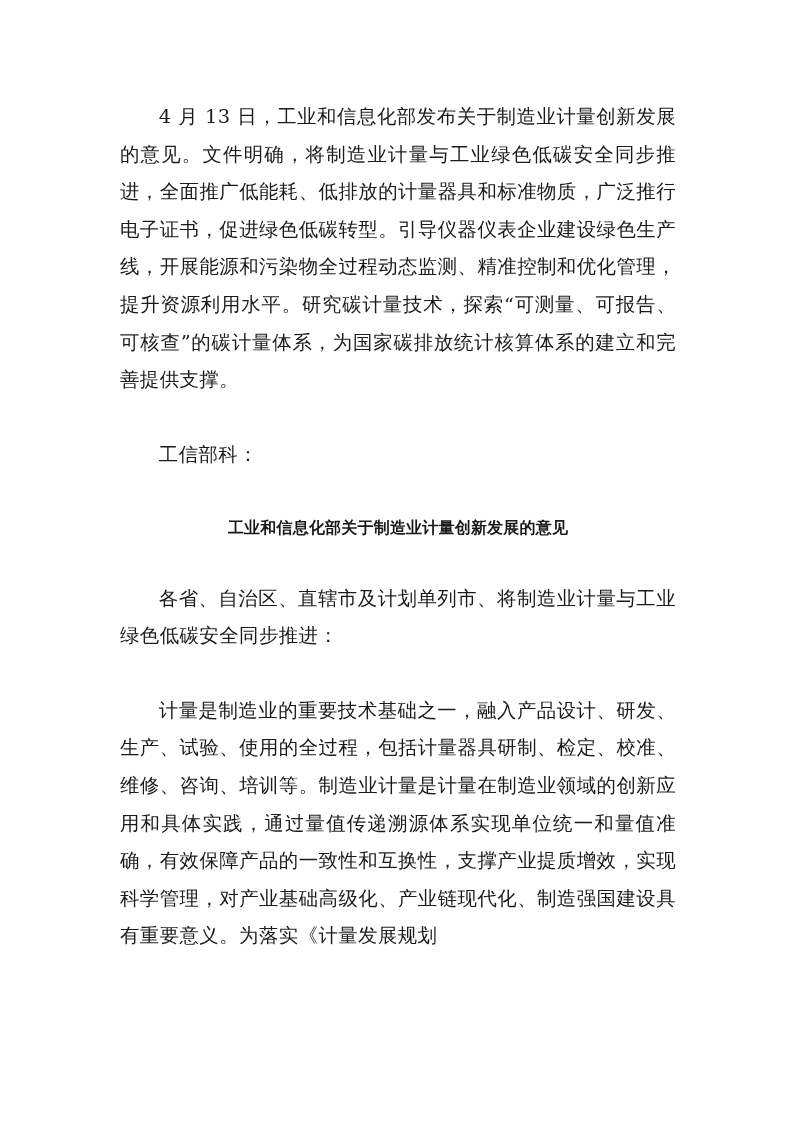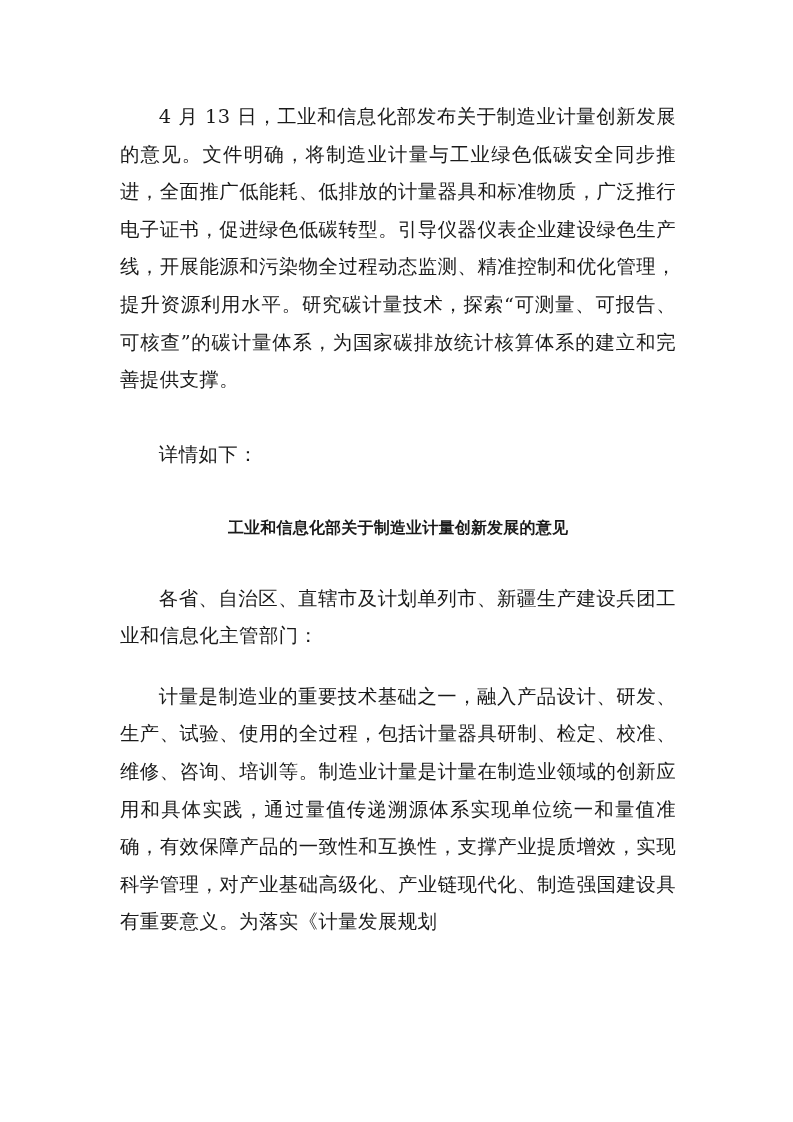--- a/index.html
+++ b/index.html
@@ -52,7 +52,7 @@
 
 <div class="page">
   <p class="para p1">4 月 13 日，工业和信息化部发布关于制造业计量创新发展的意见。文件明确，将制造业计量与工业绿色低碳安全同步推进，全面推广低能耗、低排放的计量器具和标准物质，广泛推行电子证书，促进绿色低碳转型。引导仪器仪表企业建设绿色生产线，开展能源和污染物全过程动态监测、精准控制和优化管理，提升资源利用水平。研究碳计量技术，探索“可测量、可报告、可核查”的碳计量体系，为国家碳排放统计核算体系的建立和完善提供支撑。</p>
-  <p class="para p2">详情如下：</p>
+  <p class="para p2">工信部科：</p>
   <p class="heading h-title">工业和信息化部关于制造业计量创新发展的意见</p>
   <p class="para p3">各省、自治区、直辖市及计划单列市、新疆生产建设兵团工业和信息化主管部门：</p>
   <p class="para p4">计量是制造业的重要技术基础之一，融入产品设计、研发、生产、试验、使用的全过程，包括计量器具研制、检定、校准、维修、咨询、培训等。制造业计量是计量在制造业领域的创新应用和具体实践，通过量值传递溯源体系实现单位统一和量值准确，有效保障产品的一致性和互换性，支撑产业提质增效，实现科学管理，对产业基础高级化、产业链现代化、制造强国建设具有重要意义。为落实《计量发展规划</p>

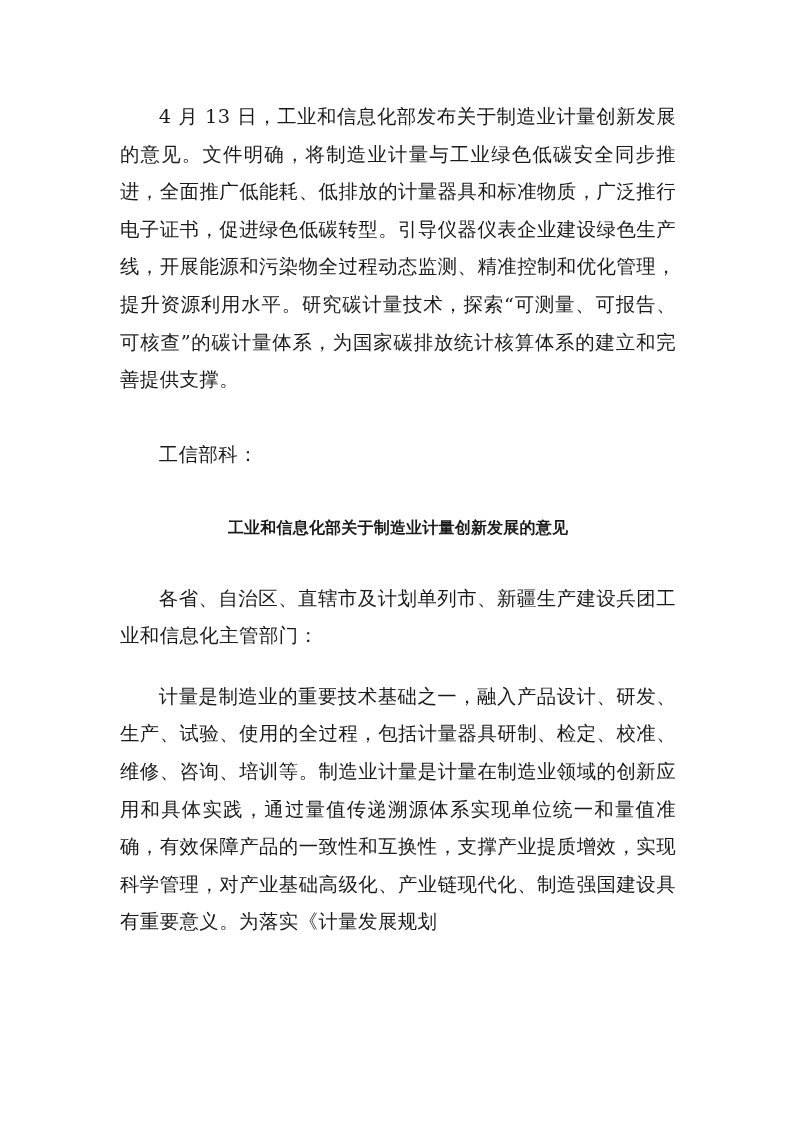--- a/index.html
+++ b/index.html
@@ -54,7 +54,7 @@
   <p class="para p1">4 月 13 日，工业和信息化部发布关于制造业计量创新发展的意见。文件明确，将制造业计量与工业绿色低碳安全同步推进，全面推广低能耗、低排放的计量器具和标准物质，广泛推行电子证书，促进绿色低碳转型。引导仪器仪表企业建设绿色生产线，开展能源和污染物全过程动态监测、精准控制和优化管理，提升资源利用水平。研究碳计量技术，探索“可测量、可报告、可核查”的碳计量体系，为国家碳排放统计核算体系的建立和完善提供支撑。</p>
   <p class="para p2">工信部科：</p>
   <p class="heading h-title">工业和信息化部关于制造业计量创新发展的意见</p>
-  <p class="para p3">各省、自治区、直辖市及计划单列市、新疆生产建设兵团工业和信息化主管部门：</p>
+  <p class="para p3">各省、自治区、直辖市及计划单列市、将制造业计量与工业绿色低碳安全同步推进：</p>
   <p class="para p4">计量是制造业的重要技术基础之一，融入产品设计、研发、生产、试验、使用的全过程，包括计量器具研制、检定、校准、维修、咨询、培训等。制造业计量是计量在制造业领域的创新应用和具体实践，通过量值传递溯源体系实现单位统一和量值准确，有效保障产品的一致性和互换性，支撑产业提质增效，实现科学管理，对产业基础高级化、产业链现代化、制造强国建设具有重要意义。为落实《计量发展规划</p>
 </div>
 

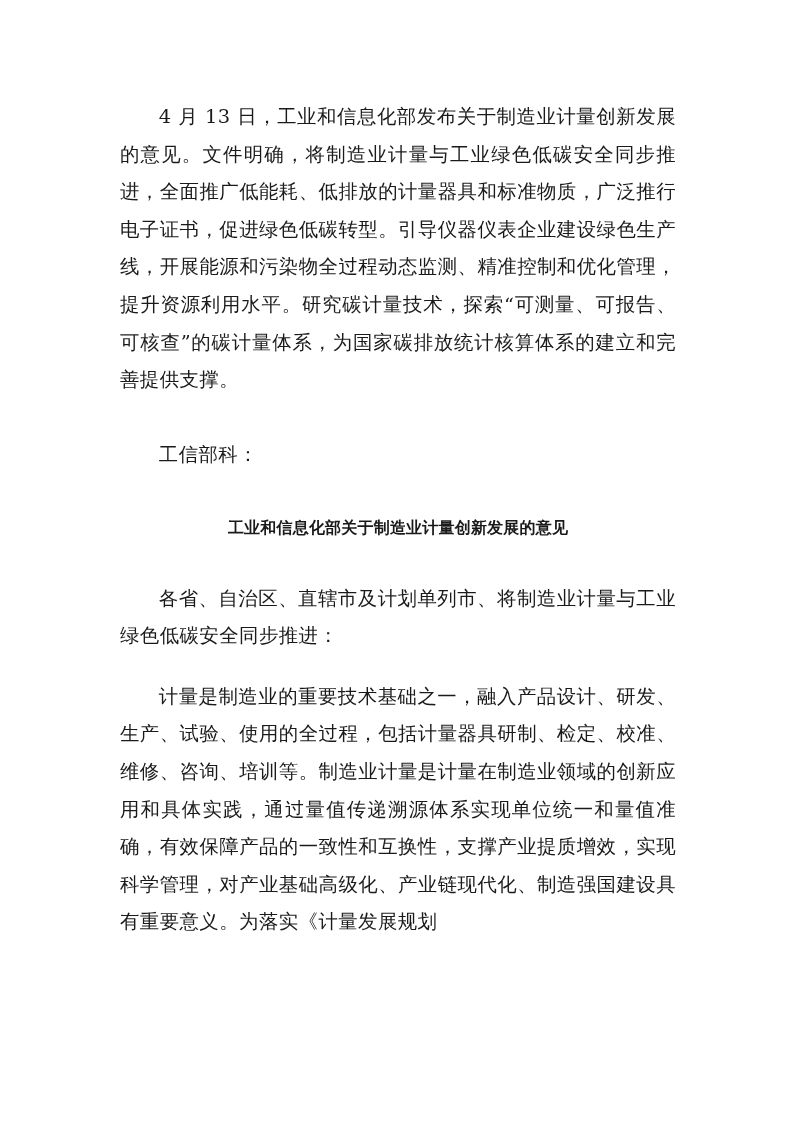--- a/index.html
+++ b/index.html
@@ -45,7 +45,7 @@
     .h-title { margin-top: 35px; }
     .h-num { margin-top: 33px; }
     .p3 { margin-top: 33px; }
-    .p4 { margin-top: 23px; }
+    .p4 { margin-top: 37px; }
   </style>
 </head>
 <body>

